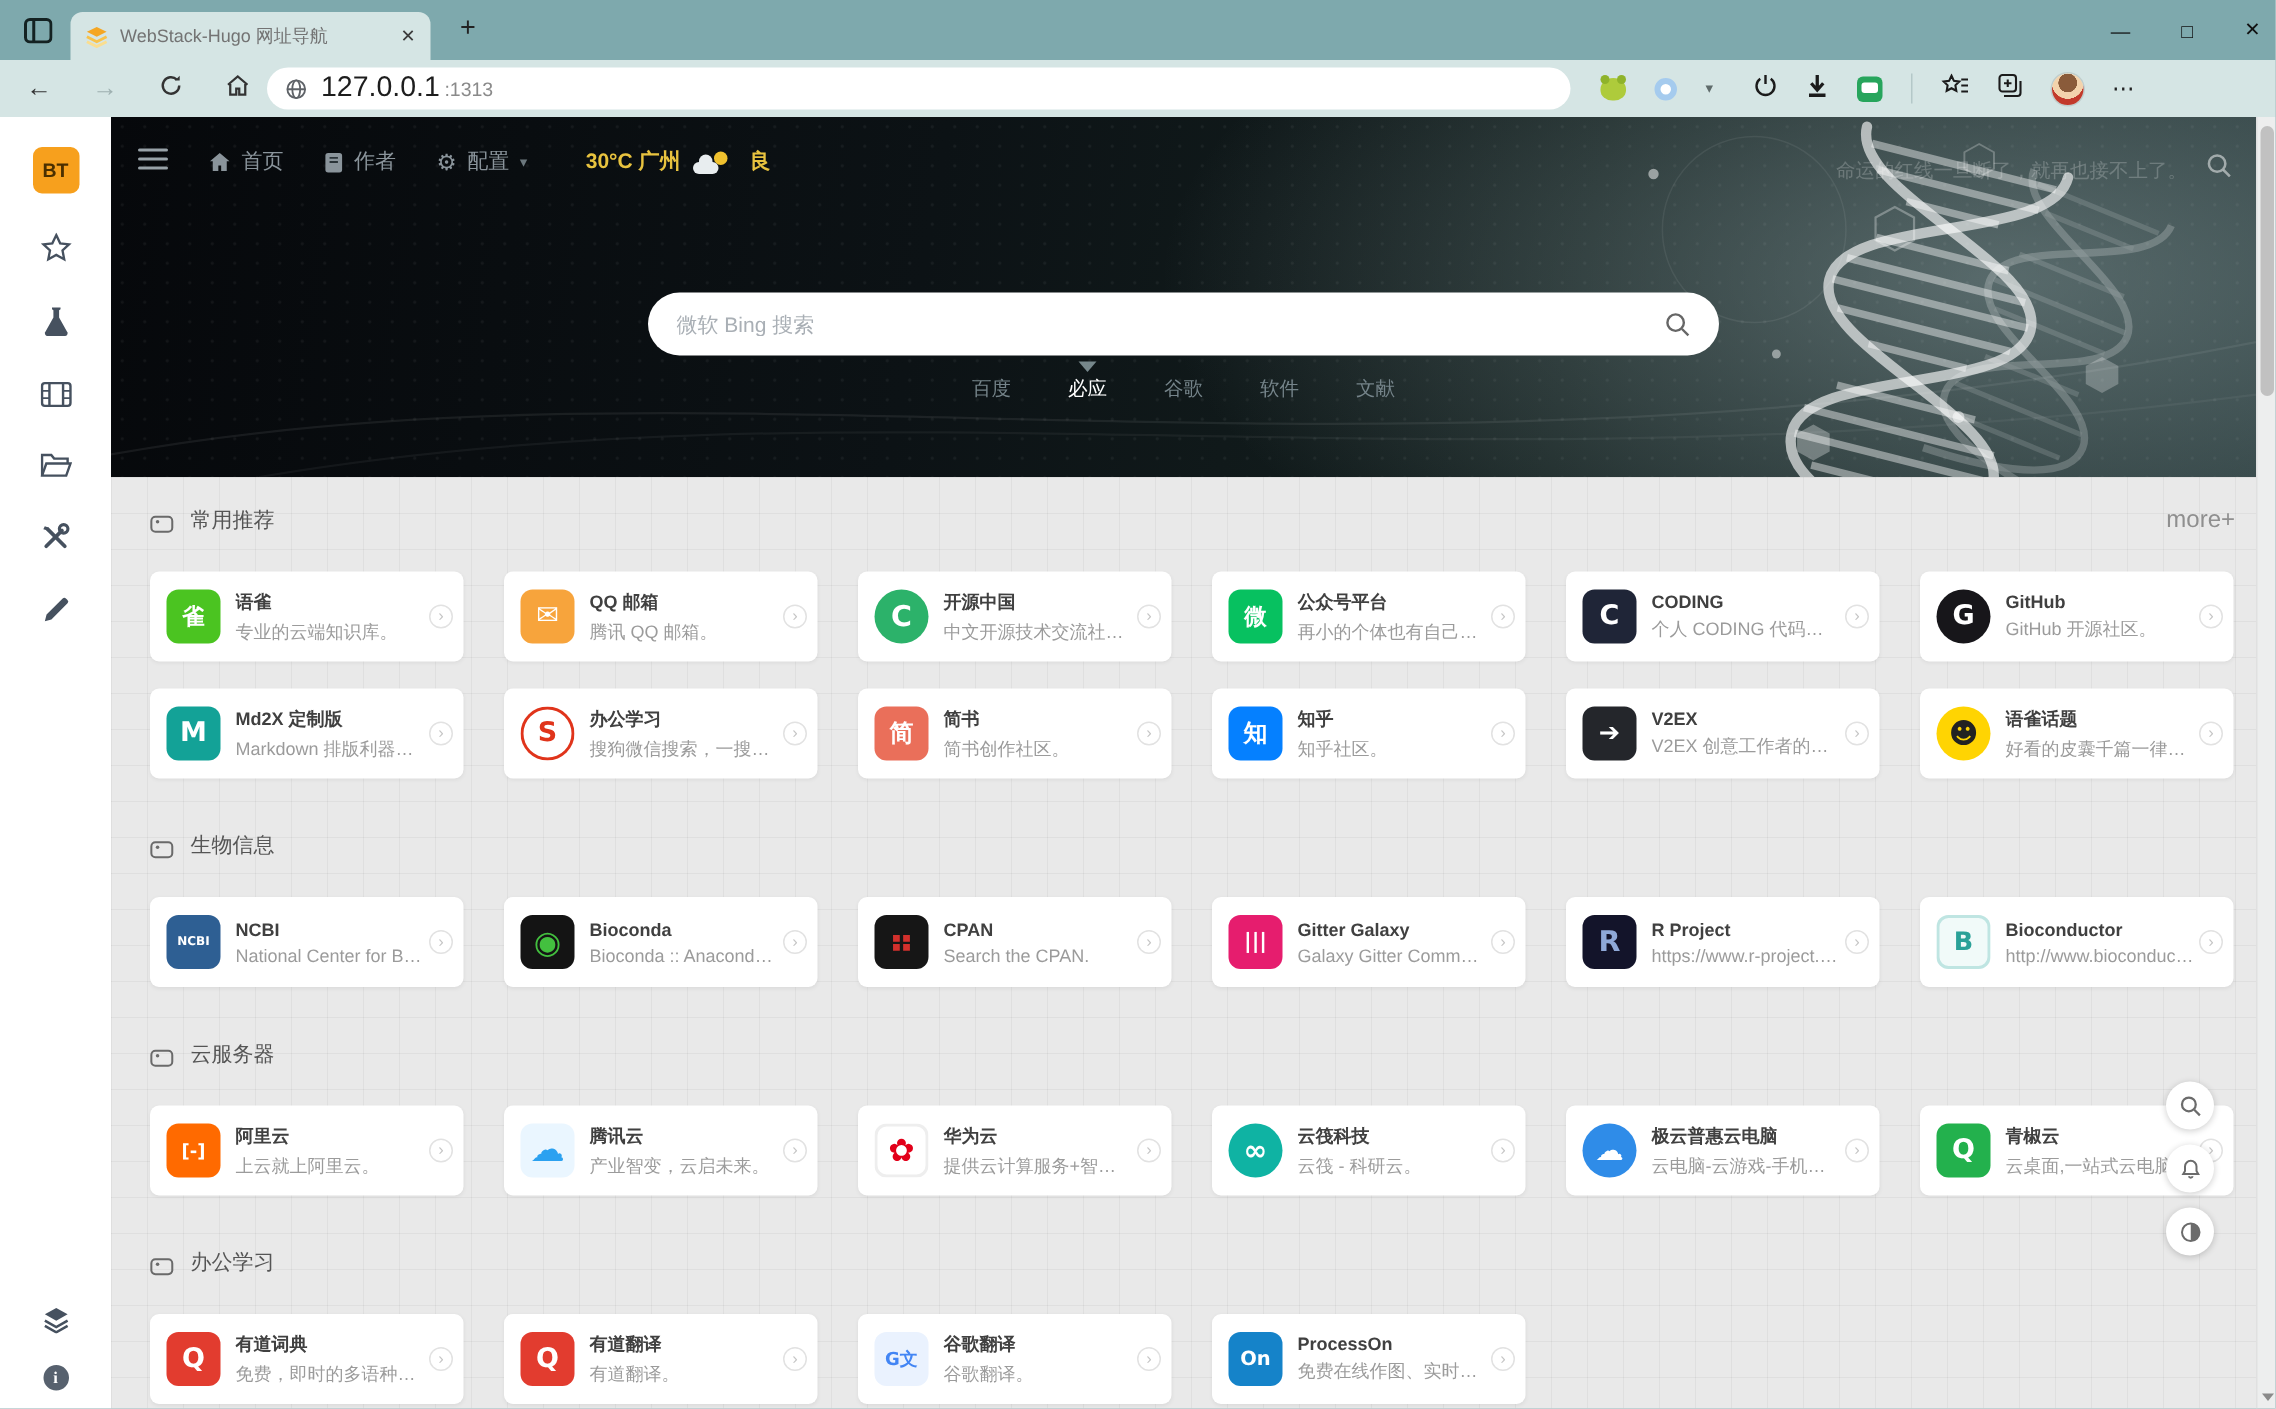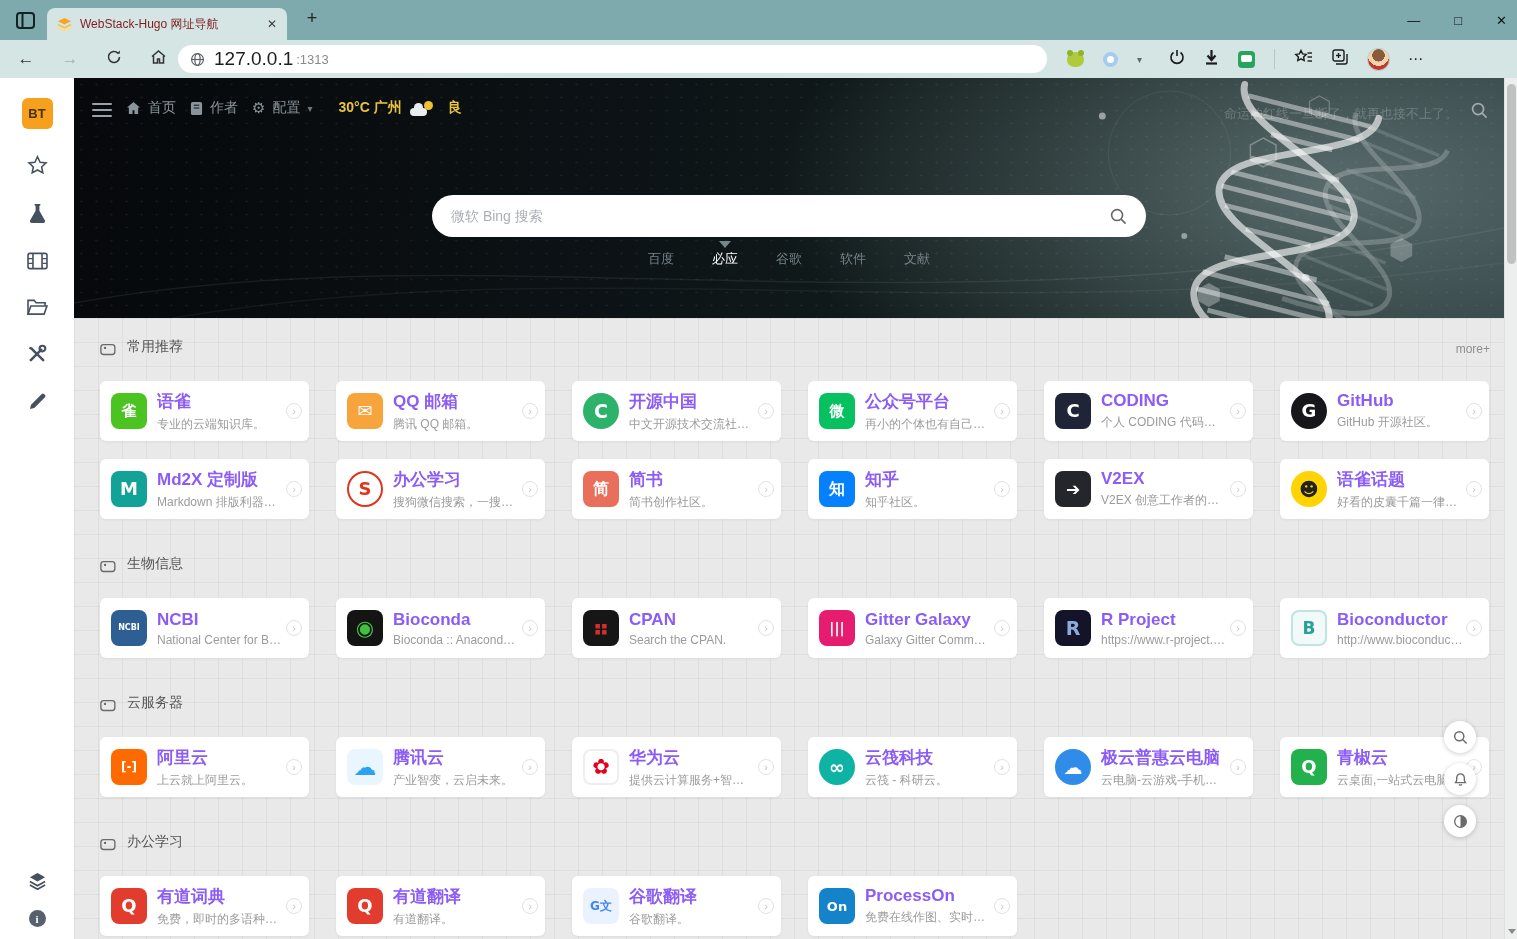--- a/index.html
+++ b/index.html
@@ -11,7 +11,7 @@
   .tabbar{height:40px;background:#7EA9AD;position:relative}
   .ws-btn{position:absolute;left:12px;top:9px;width:26px;height:22px;display:flex;align-items:center;justify-content:center}
   .tab{position:absolute;left:47px;top:8px;width:240px;height:32px;background:#D5E5E4;border-radius:8px 8px 0 0;display:flex;align-items:center;padding:0 10px;gap:8px}
-  .tab-title{font-size:12px;color:#7f1d1d;flex:1;white-space:nowrap;overflow:hidden}
+  .tab-title{font-size:12px;color:#737373;flex:1;white-space:nowrap;overflow:hidden}
   .tab-close{font-size:12px;color:#3c3c3c;cursor:pointer}
   .newtab{position:absolute;left:300px;top:8px;font-size:18px;color:#222;width:24px;text-align:center;cursor:pointer}
   .winctl{position:absolute;right:10px;top:0;height:40px;display:flex;align-items:center;gap:34px;font-size:13px;color:#111}

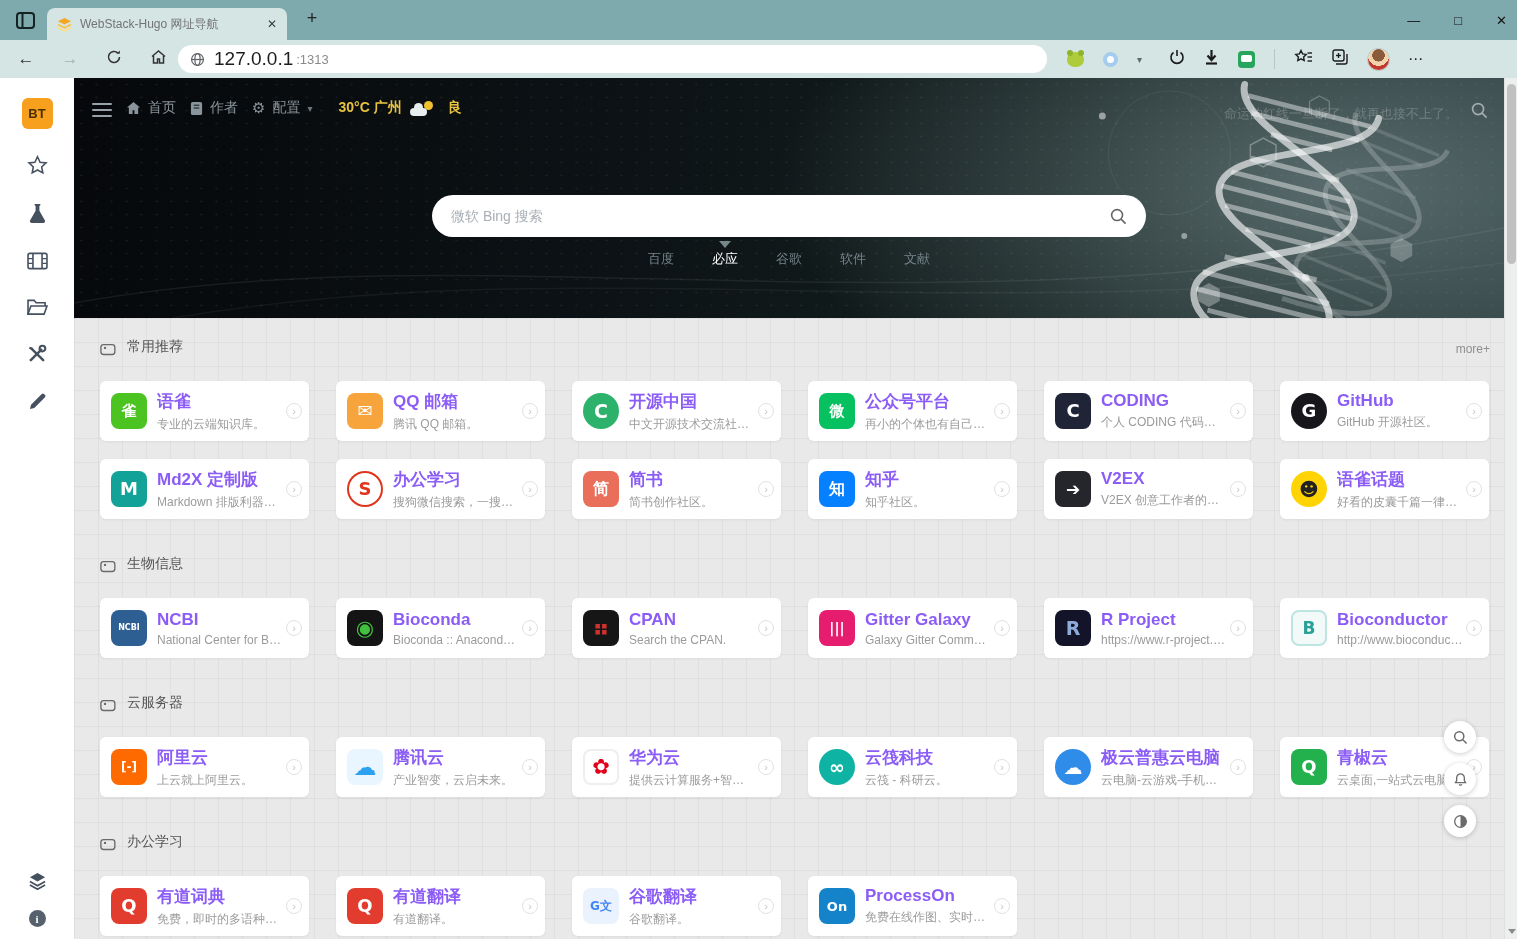--- a/index.html
+++ b/index.html
@@ -56,7 +56,7 @@
     background-image:radial-gradient(rgba(255,255,255,.05) 1px,transparent 1.4px);
     background-size:15px 13px;pointer-events:none}
   .hero-deco{position:absolute;inset:0;pointer-events:none}
-  .hero-nav{position:absolute;top:21px;left:18px;display:flex;align-items:flex-end;gap:14px;color:#8A949B;font-size:14px;z-index:2}
+  .hero-nav{position:absolute;top:21px;left:18px;display:flex;align-items:flex-start;gap:27px;color:#8A949B;font-size:14px;z-index:2}
   .burger{width:20px;height:14px;display:flex;flex-direction:column;justify-content:space-between;cursor:pointer}
   .burger i{height:2px;background:#98A2A8;border-radius:1px}
   .hnav{display:flex;align-items:center;gap:7px;cursor:pointer}

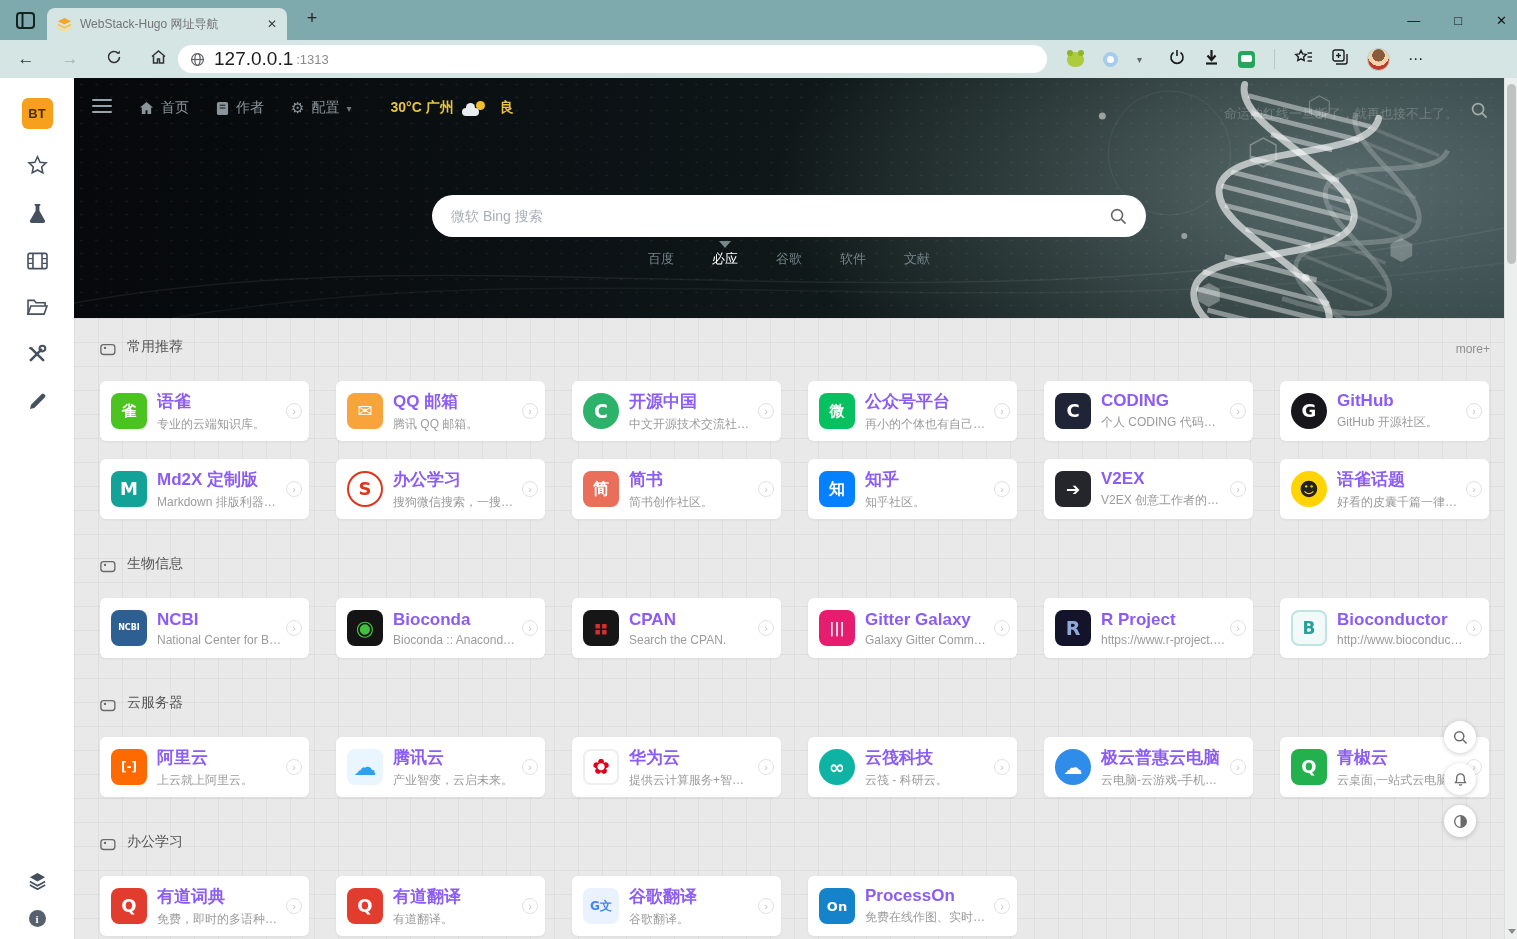--- a/index.html
+++ b/index.html
@@ -90,7 +90,7 @@
     background-size:24px 24px}
   .section{width:1390px;margin-bottom:36px}
   .sec-head{display:flex;align-items:flex-end;gap:9px;margin-bottom:25px;color:#555;font-size:14px}
-  .sec-more{margin-left:auto;color:#8F8F8F;font-size:12px;cursor:pointer}
+  .sec-more{margin-left:auto;color:#8F8F8F;font-size:16px;cursor:pointer}
   .grid{display:grid;grid-template-columns:repeat(6,209px);gap:18px 27px}
   .card{height:60px;background:#fff;border-radius:6px;display:flex;align-items:center;padding:0 26px 0 11px;gap:10px;position:relative;box-shadow:0 1px 3px rgba(0,0,0,.06);cursor:pointer}
   .cicon{width:36px;height:36px;border-radius:8px;display:flex;align-items:center;justify-content:center;font-weight:bold;font-family:"DejaVu Sans",sans-serif;flex:none;line-height:1}

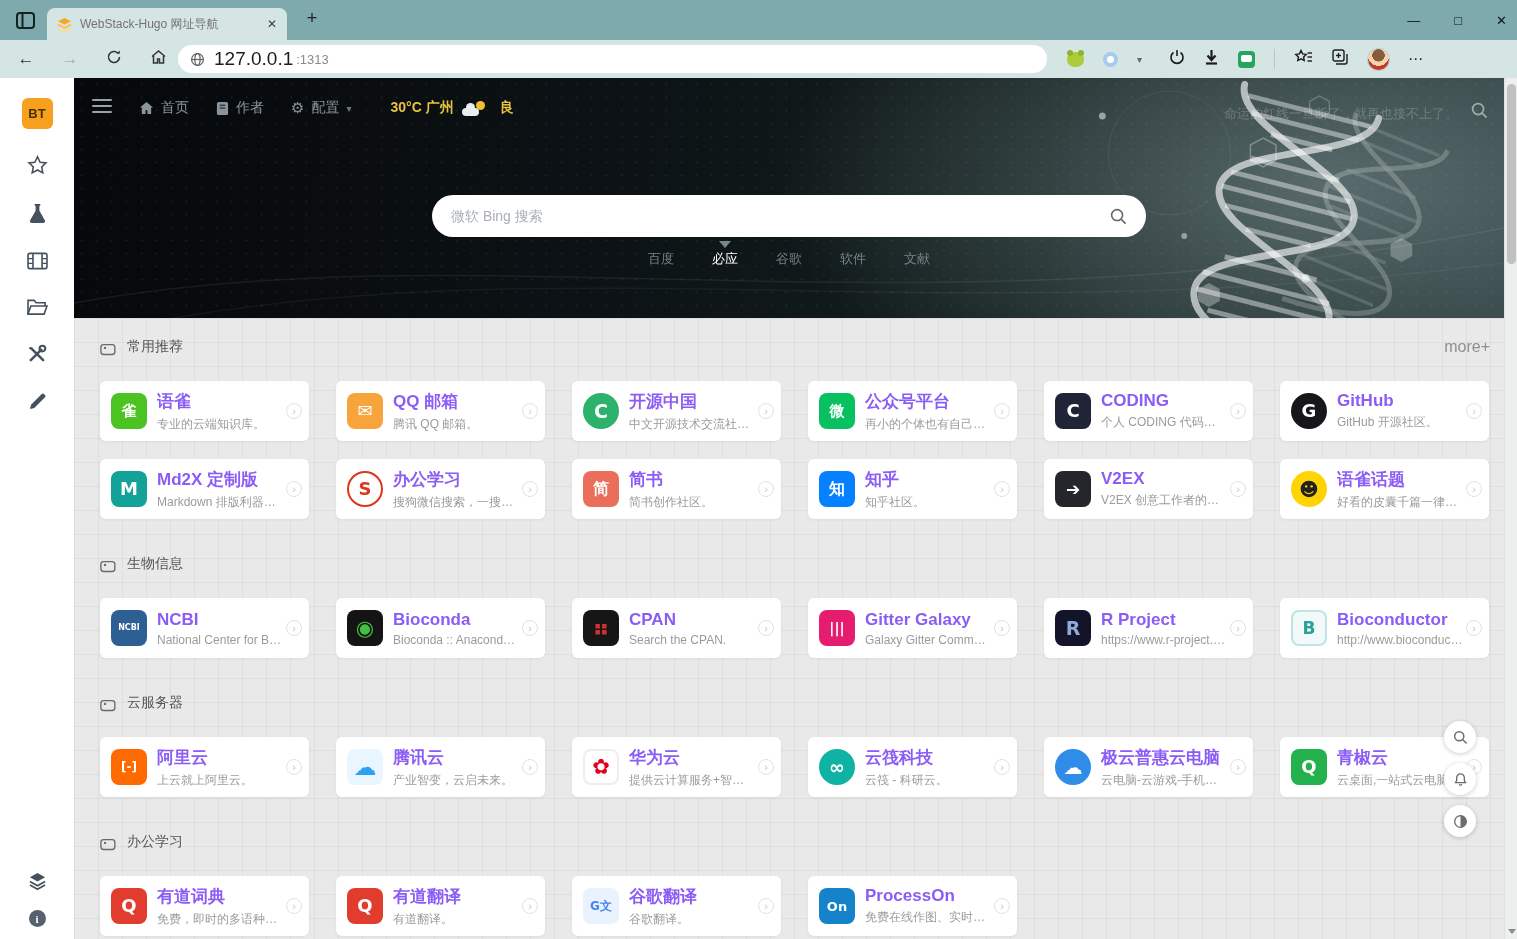--- a/index.html
+++ b/index.html
@@ -95,7 +95,7 @@
   .card{height:60px;background:#fff;border-radius:6px;display:flex;align-items:center;padding:0 26px 0 11px;gap:10px;position:relative;box-shadow:0 1px 3px rgba(0,0,0,.06);cursor:pointer}
   .cicon{width:36px;height:36px;border-radius:8px;display:flex;align-items:center;justify-content:center;font-weight:bold;font-family:"DejaVu Sans",sans-serif;flex:none;line-height:1}
   .cmeta{min-width:0}
-  .ctitle{font-size:17px;font-weight:bold;color:#8b5cf6;white-space:nowrap;overflow:hidden;text-overflow:ellipsis}
+  .ctitle{font-size:12px;font-weight:bold;color:#404040;white-space:nowrap;overflow:hidden;text-overflow:ellipsis}
   .cdesc{font-size:12px;color:#9B9B9B;margin-top:3px;white-space:nowrap;overflow:hidden;text-overflow:ellipsis}
   .cgo{position:absolute;right:7px;top:50%;transform:translateY(-50%);width:16px;height:16px;border:1px solid #E2E2E2;border-radius:50%;color:#C5C5C5;font-size:11px;line-height:14px;text-align:center}
 

